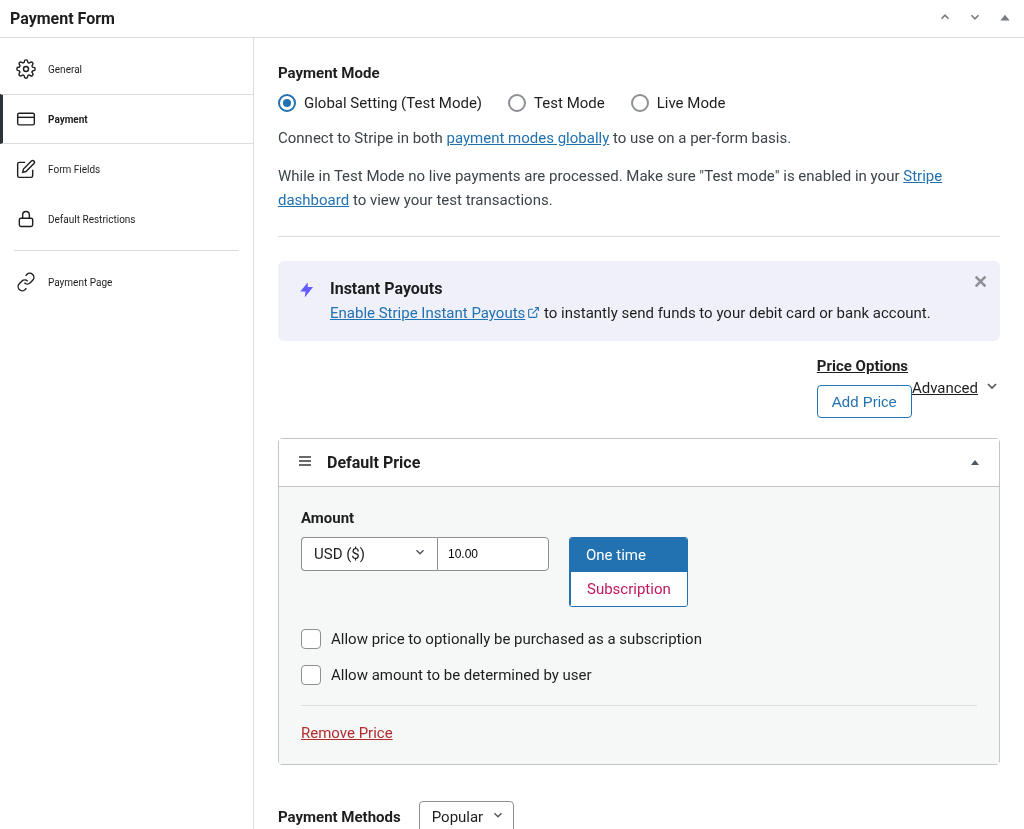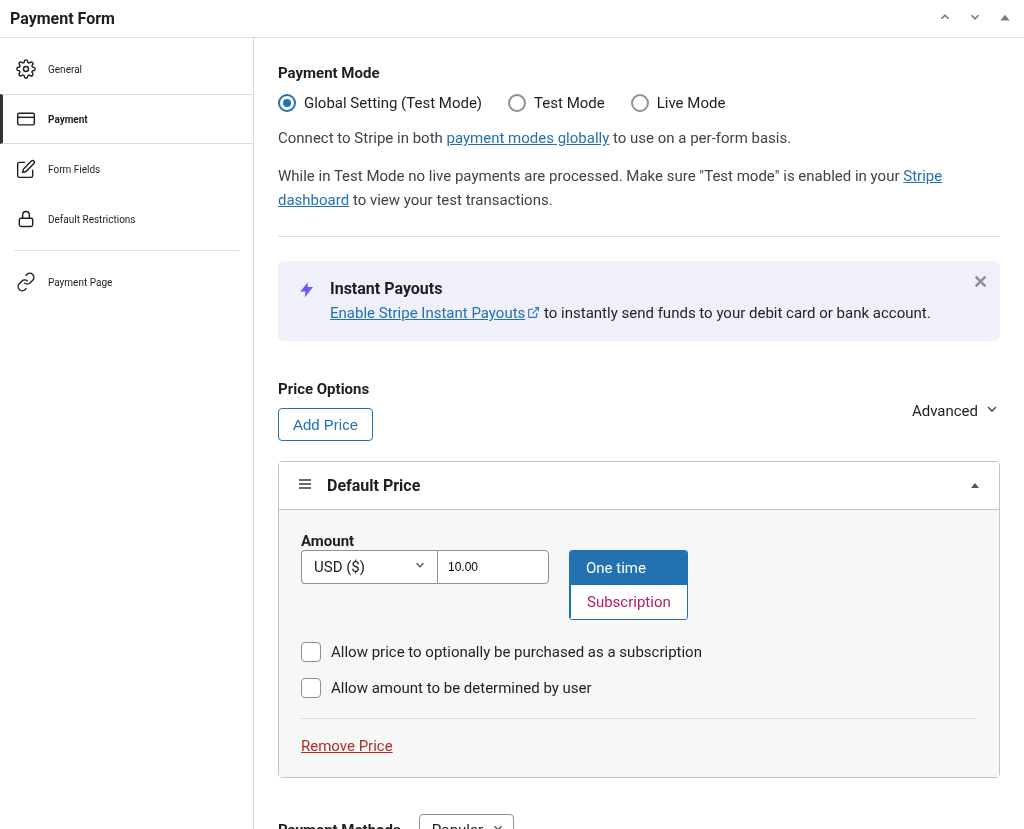--- a/index.html
+++ b/index.html
@@ -97,7 +97,7 @@
 
   
   .price-opts-header {
-    display: flex; justify-content: space-between; align-items: center; margin-top: 39px;
+    display: flex; justify-content: flex-end; align-items: center; margin-top: 16px; text-decoration: underline;
   }
   .btn-outline {
     border: 1px solid #2271b1; color: #2271b1; background: #fff;

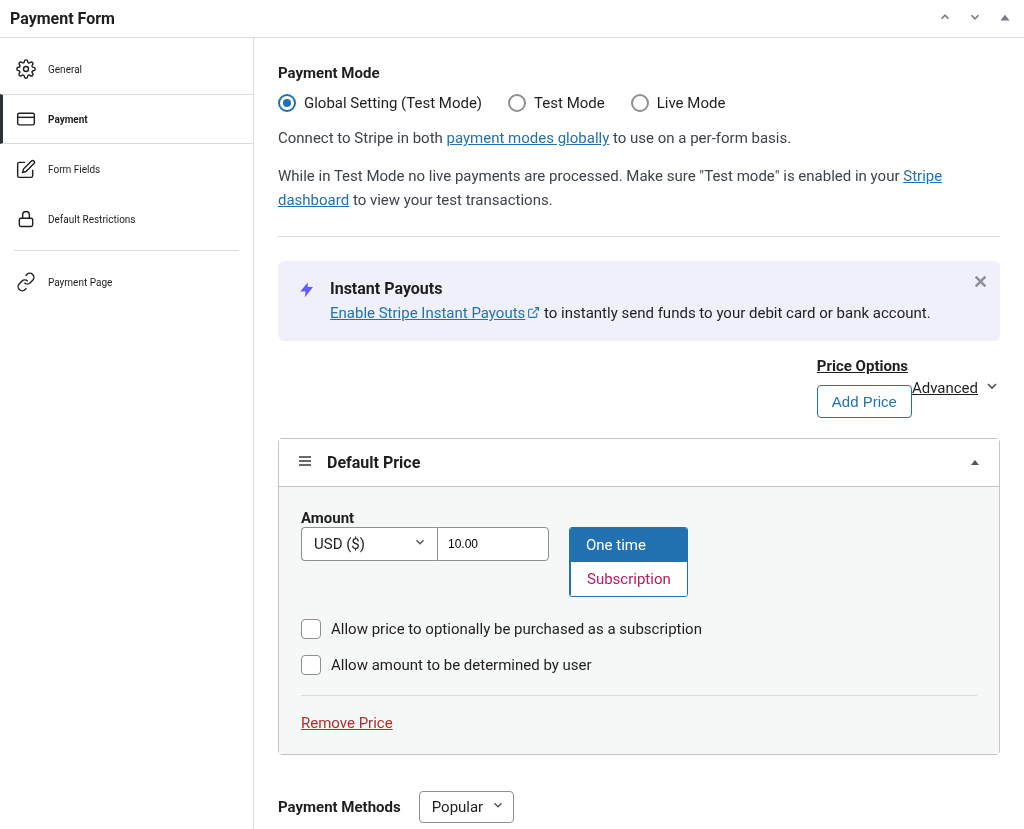--- a/index.html
+++ b/index.html
@@ -120,7 +120,7 @@
   .collapse-icon { color: #50575e; cursor: pointer; }
 
   .price-card-body { background: #f6f7f7; padding: 22px 22px; }
-  .field-label { font-weight: 700; font-size: 15px; display: block; }
+  .field-label { font-weight: 700; font-size: 15px; margin-bottom: 10px; display: block; }
 
   .amount-row { display: flex; gap: 20px; align-items: flex-start; margin-bottom: 22px; }
   .currency-amount-group { display: flex; }

